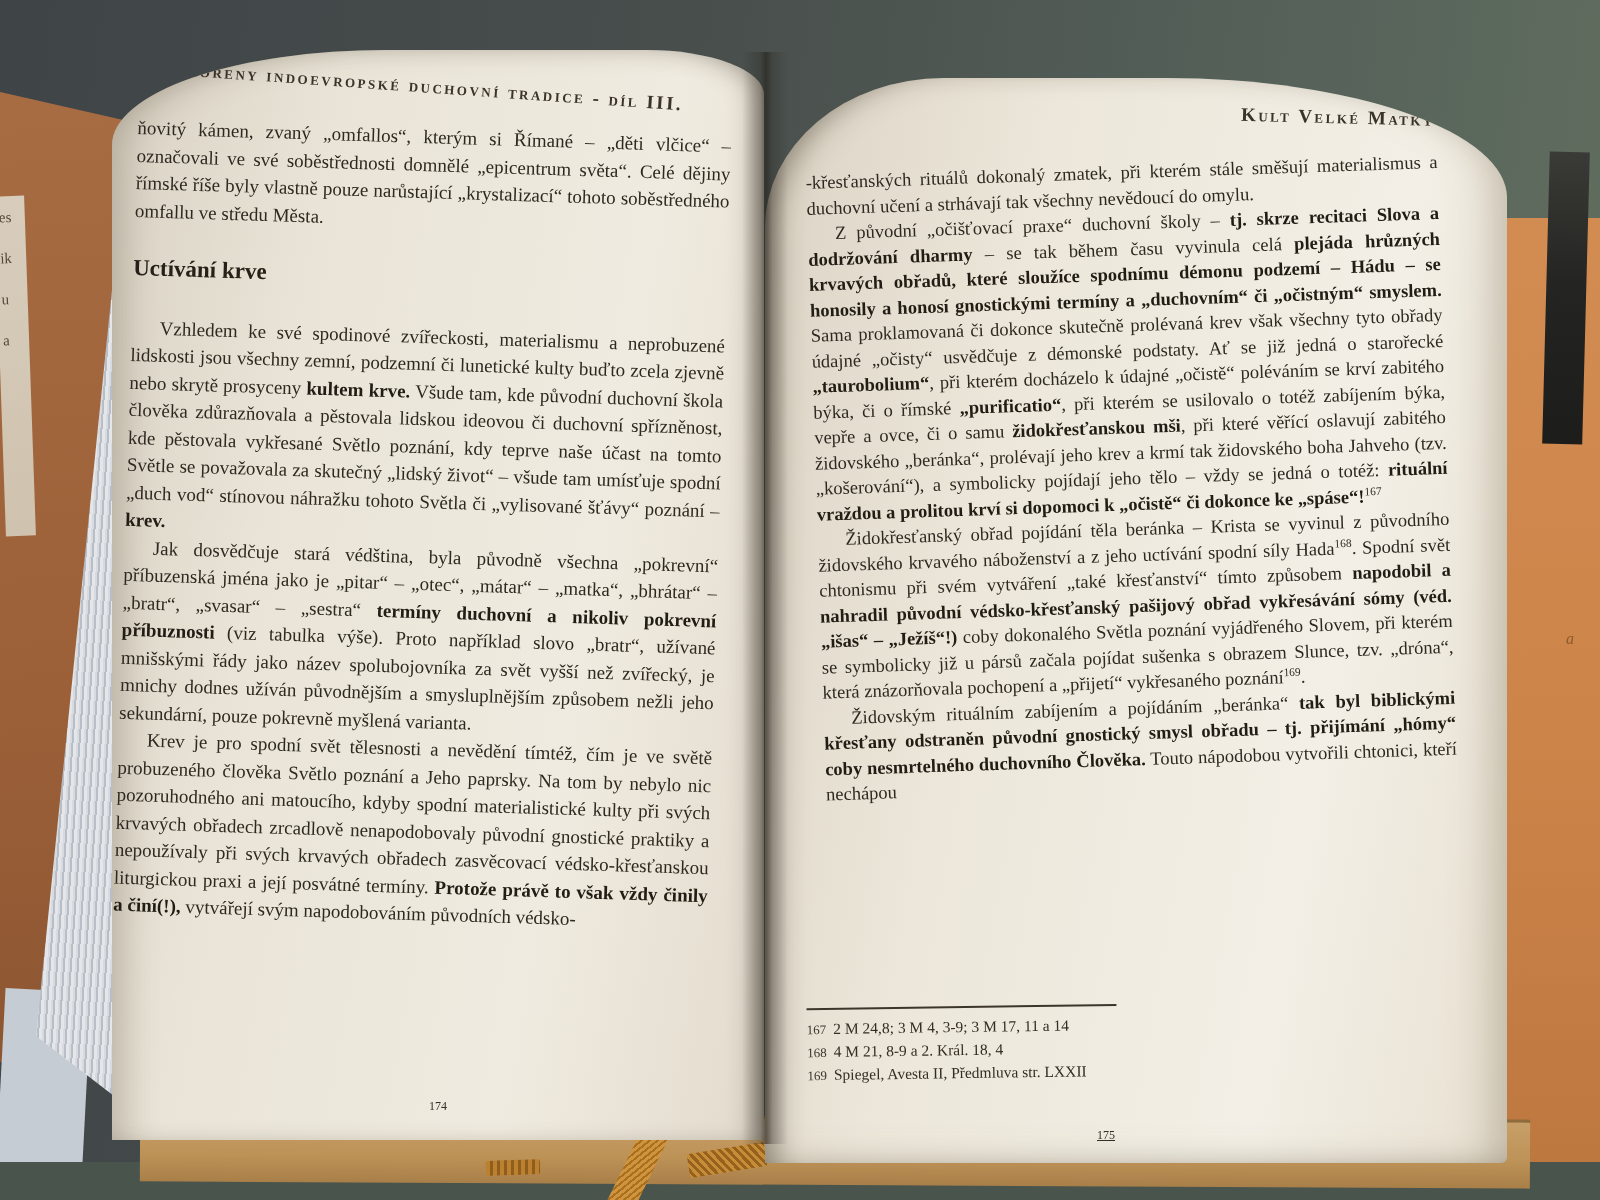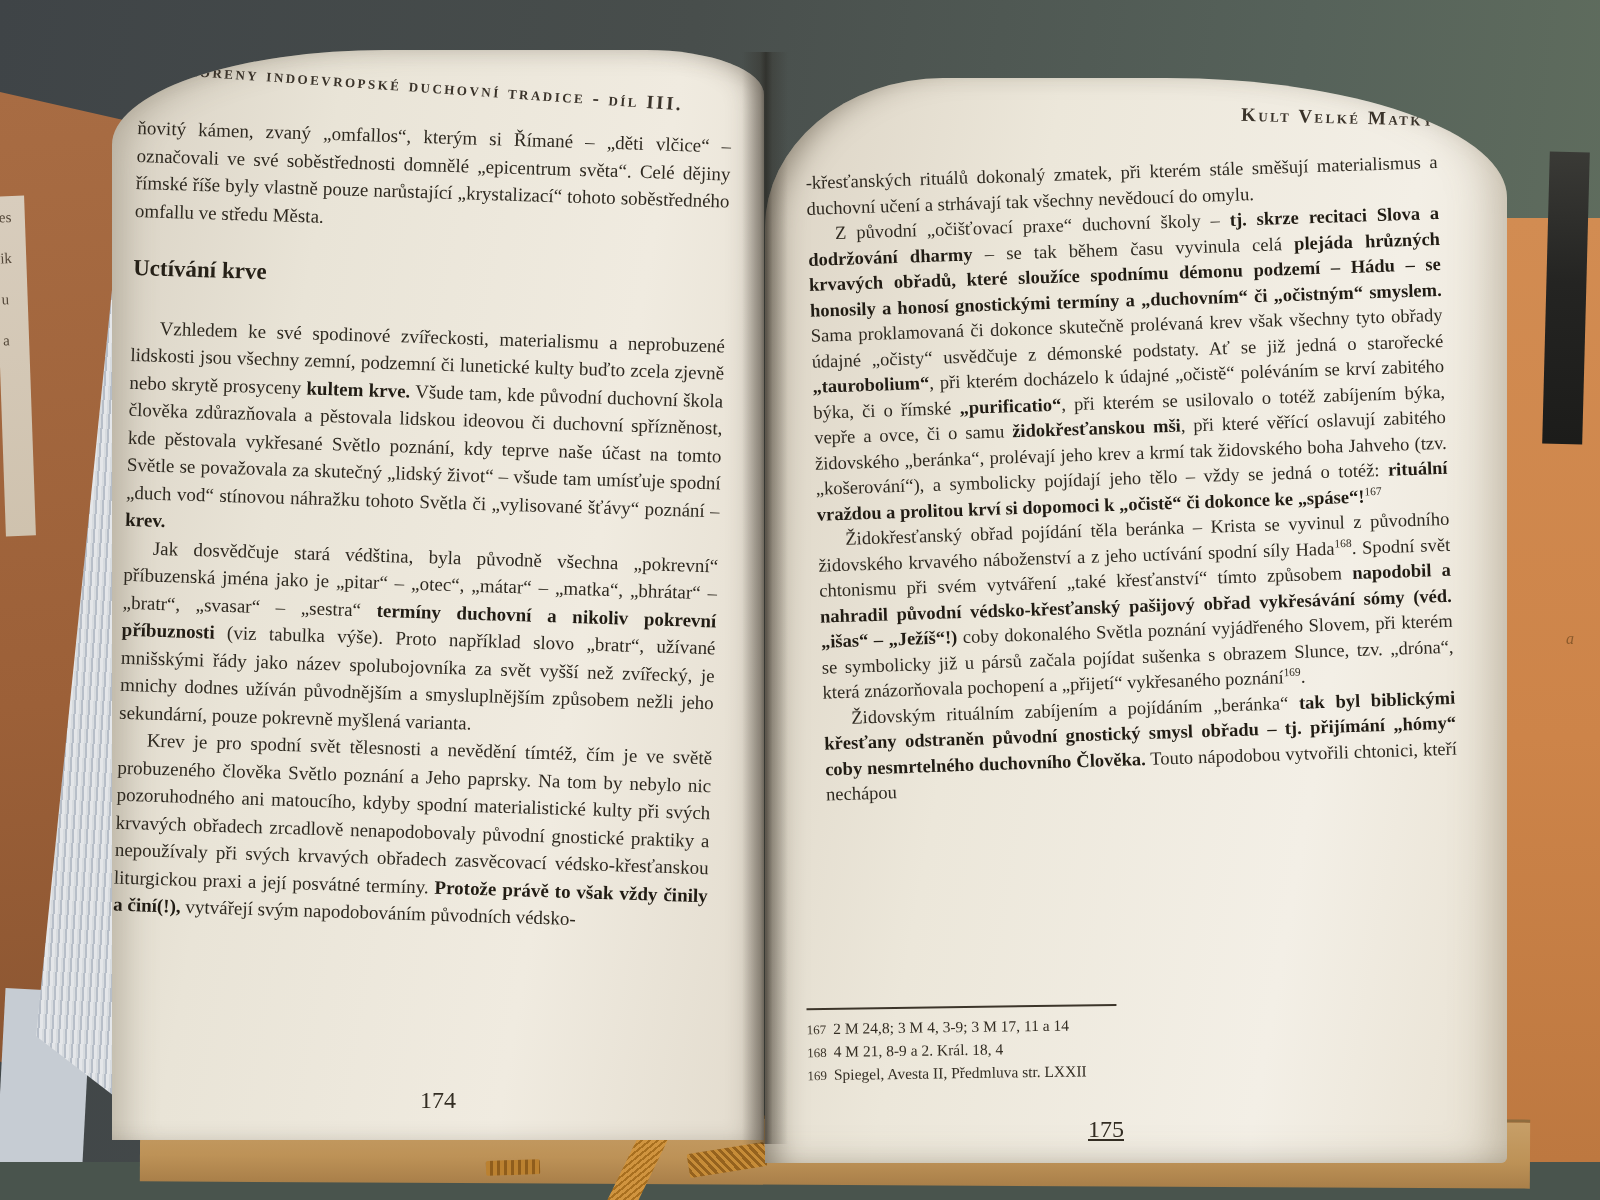--- a/index.html
+++ b/index.html
@@ -74,7 +74,7 @@
   .footnote{font-size:15.5px;line-height:22px;color:#332d23;text-align:left;}
   .footnote .fn-num{font-size:13px;margin-right:7px;color:#3c352a;}
 
-  .page-number{position:absolute;bottom:26px;left:0;right:0;text-align:center;font-size:24px;color:#332d23;}
+  .page-number{position:absolute;bottom:26px;left:0;right:0;text-align:center;font-size:12px;color:#332d23;}
   .right-page .page-number{right:60px;bottom:20px;text-decoration:underline;}
 </style>
 </head>

